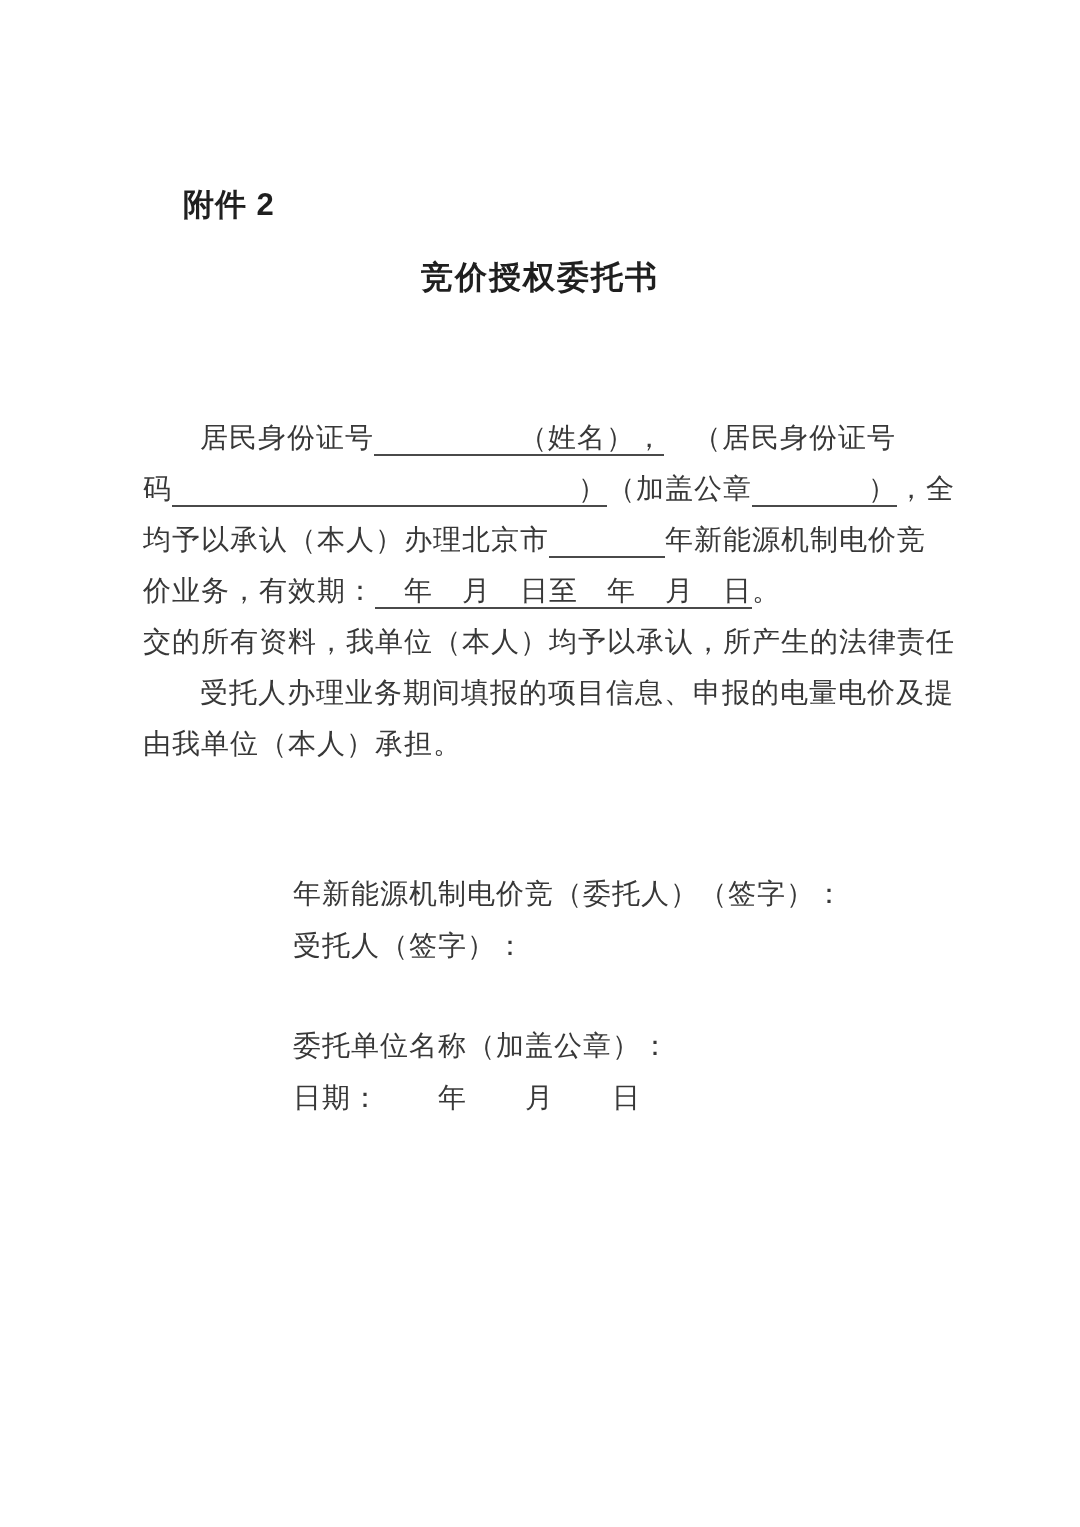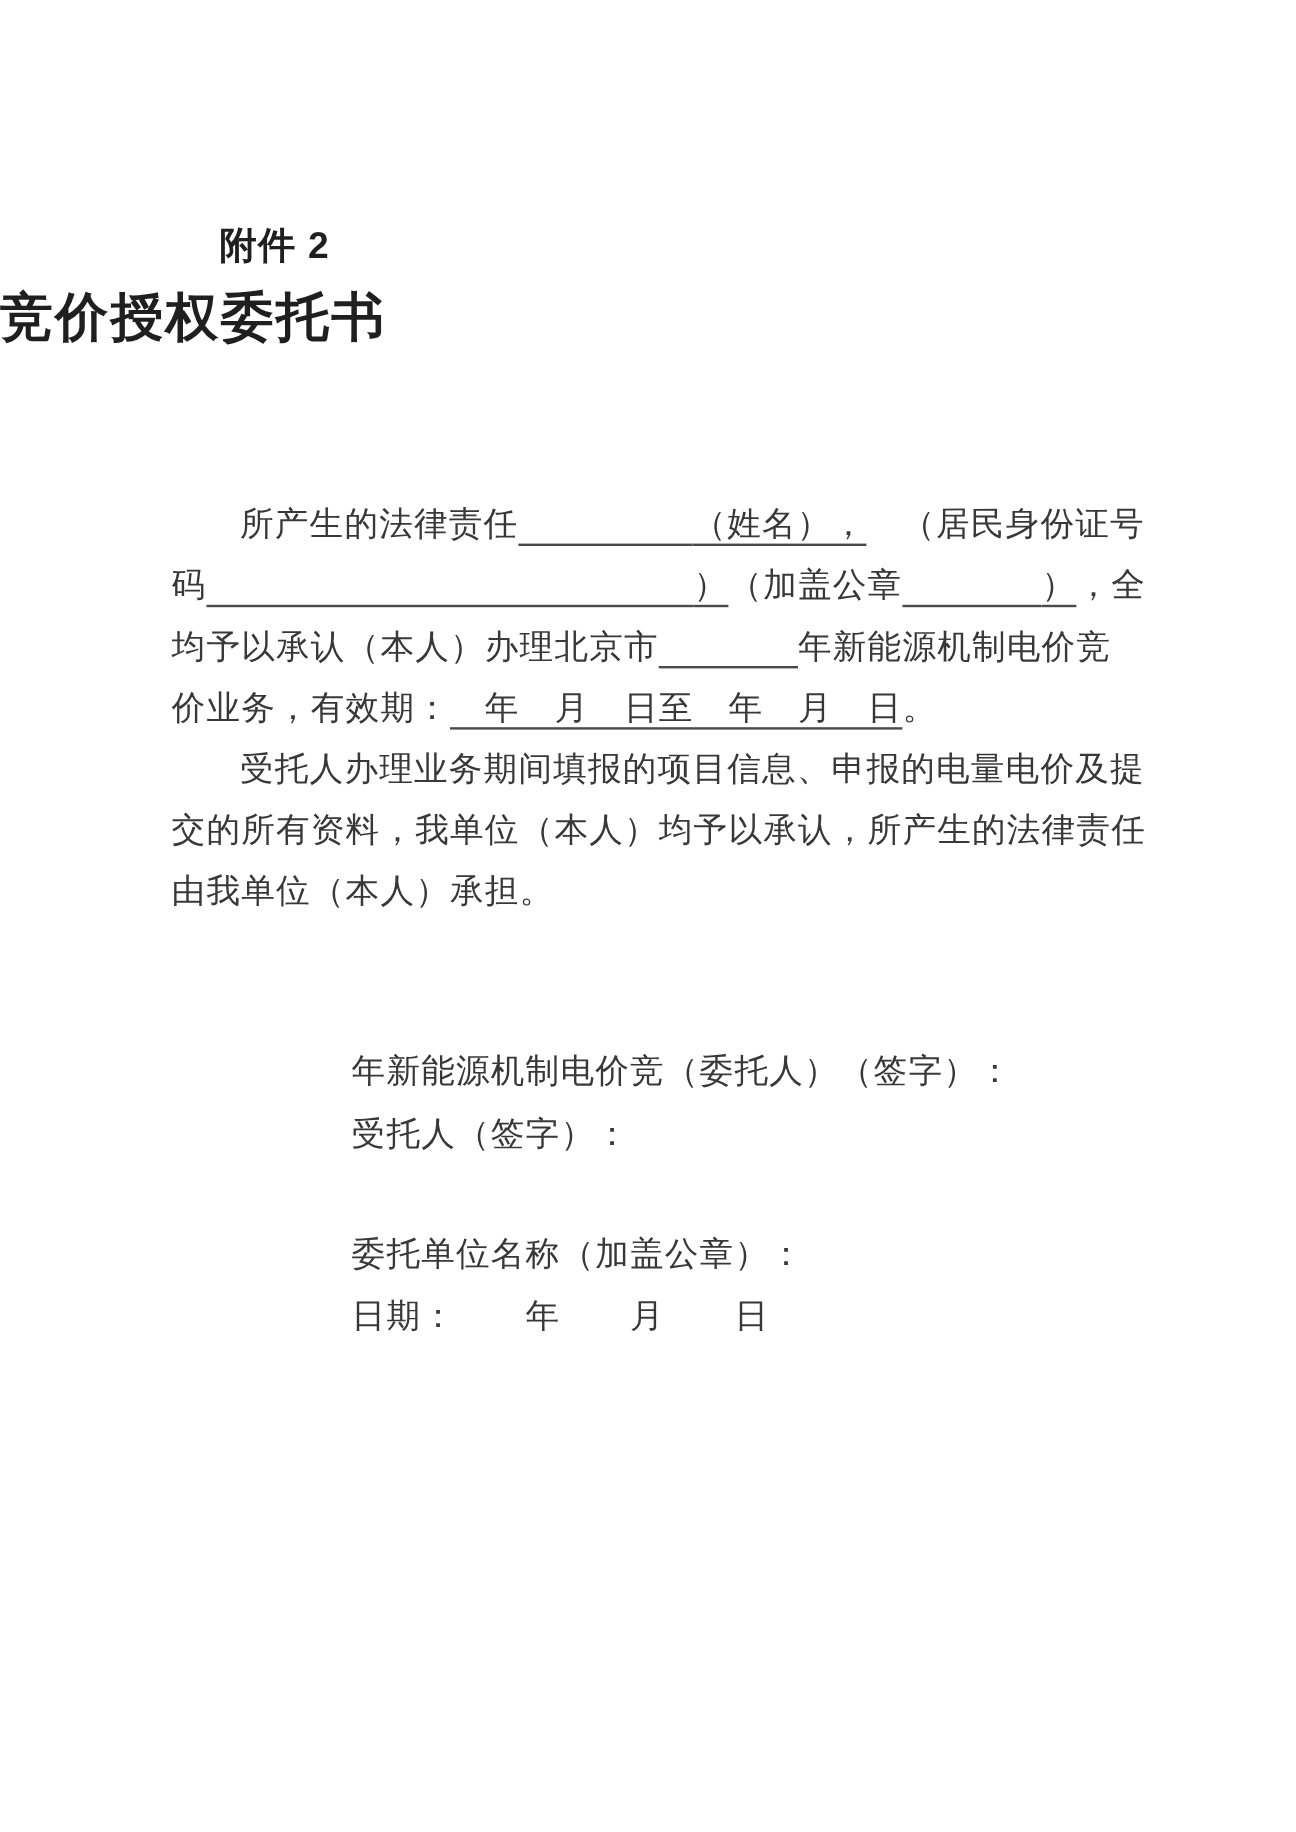--- a/index.html
+++ b/index.html
@@ -31,12 +31,12 @@
     position: absolute;
     left: 0;
     right: 0;
-    top: 235px;
+    top: 256px;
     margin: 0;
-    text-align: left;
+    text-align: center;
     font-family: "Liberation Sans", "DejaVu Sans", sans-serif;
     font-weight: 700;
-    font-size: 44px;
+    font-size: 32px;
     letter-spacing: 2px;
     color: var(--ink, #1f1f1f);
   }

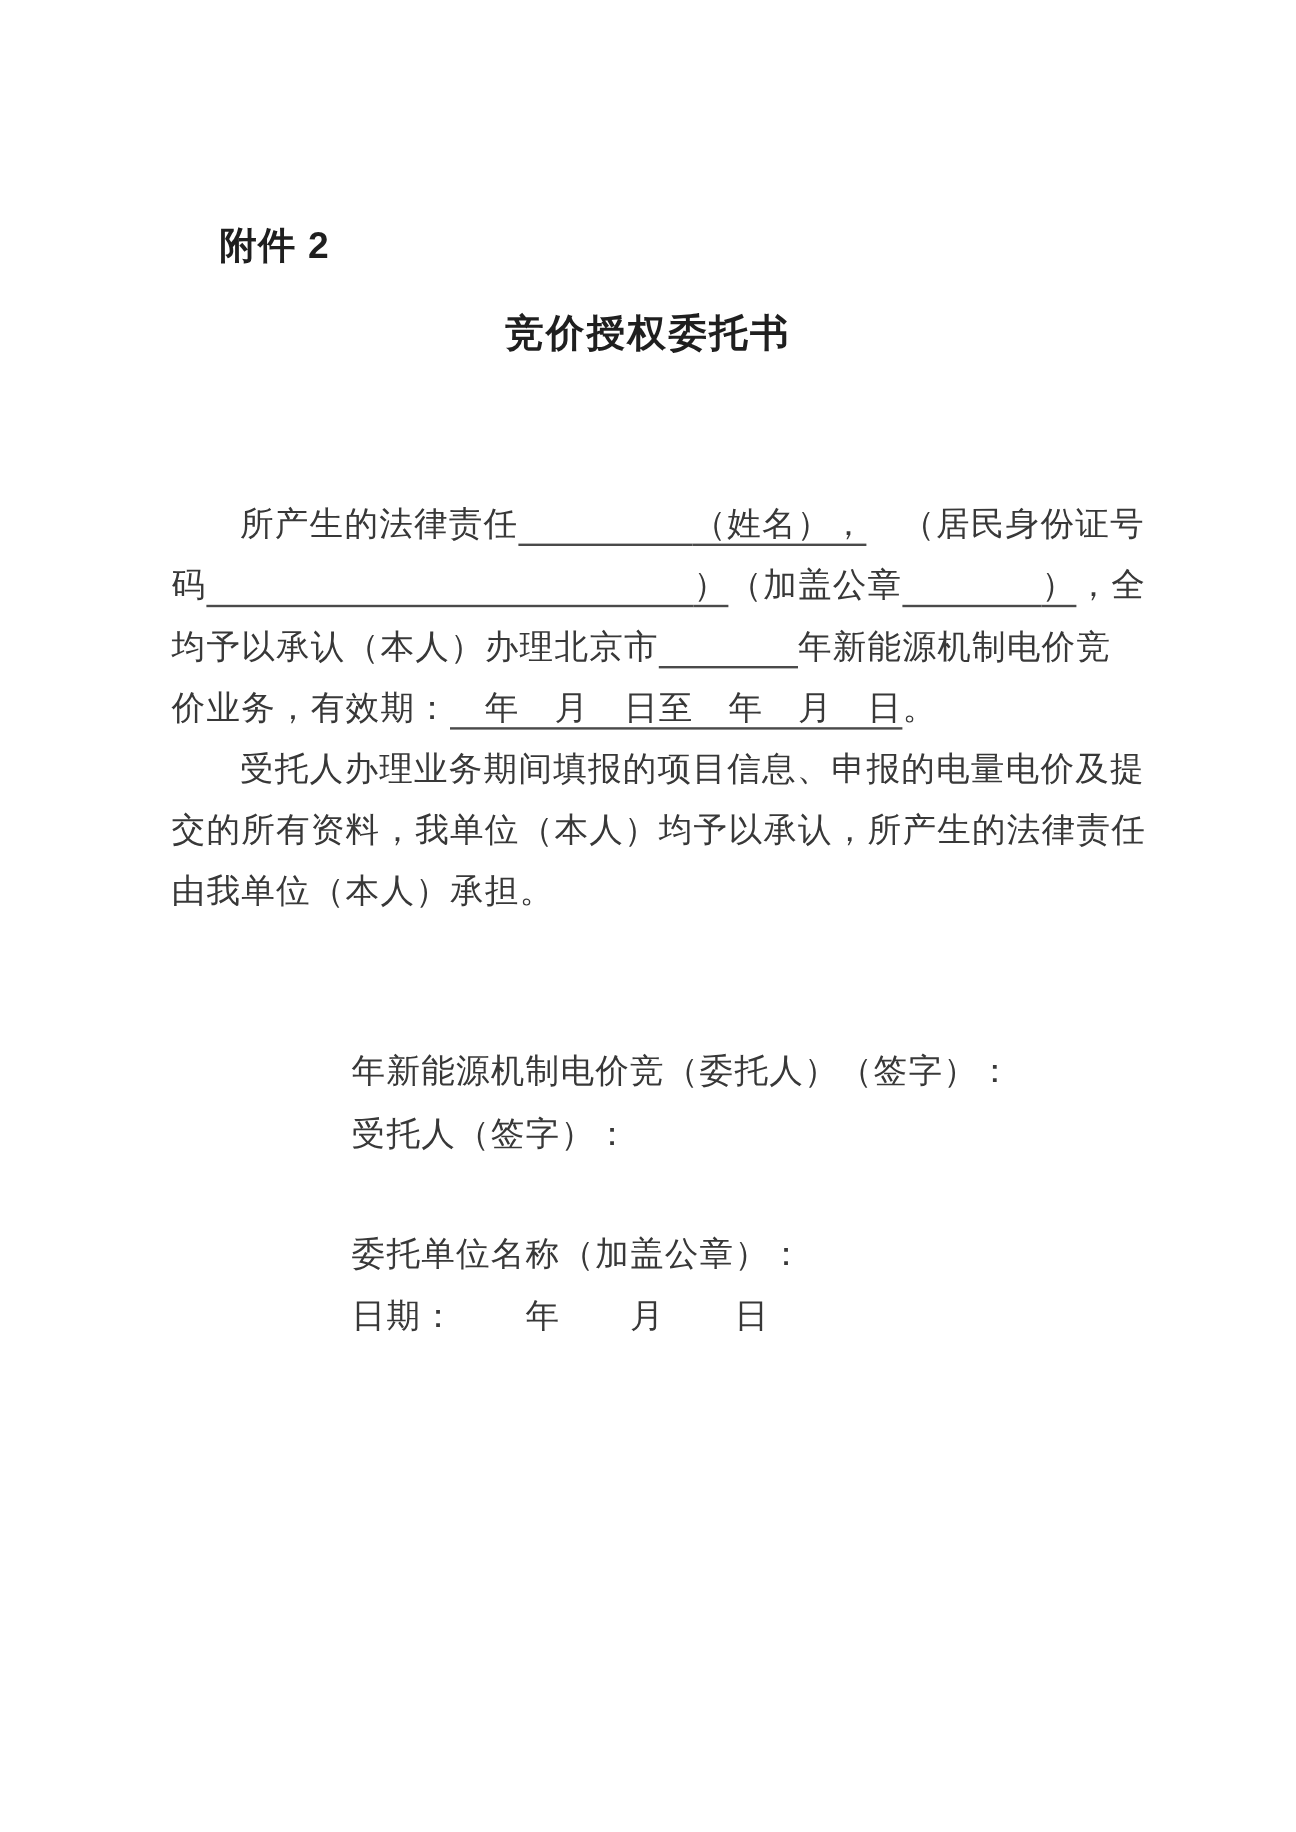--- a/index.html
+++ b/index.html
@@ -87,7 +87,7 @@
   <div class="attachment">附件 2</div>
   <h1 class="title">竞价授权委托书</h1>
   <div class="body-text" id="body-lines">
-      <div class="line indent"><span>所产生的法律责任</span><span class="u">　　　　　</span><span class="u">（姓名），</span><span>　（居民身份证号</span></div>
+      <div class="line indent"><span>居民身份证号</span><span class="u">　　　　　</span><span class="u">（姓名），</span><span>　（居民身份证号</span></div>
       <div class="line"><span>码</span><span class="u">　　　　　　　　　　　　　　</span><span class="u">）</span><span>（加盖公章</span><span class="u">　　　　</span><span class="u">）</span><span>，全</span></div>
       <div class="line"><span>均予以承认（本人）办理北京市</span><span class="u">　　　　</span><span>年新能源机制电价竞</span></div>
       <div class="line"><span>价业务，有效期：</span><span class="u">　年　月　日至　年　月　日</span><span>。</span></div>

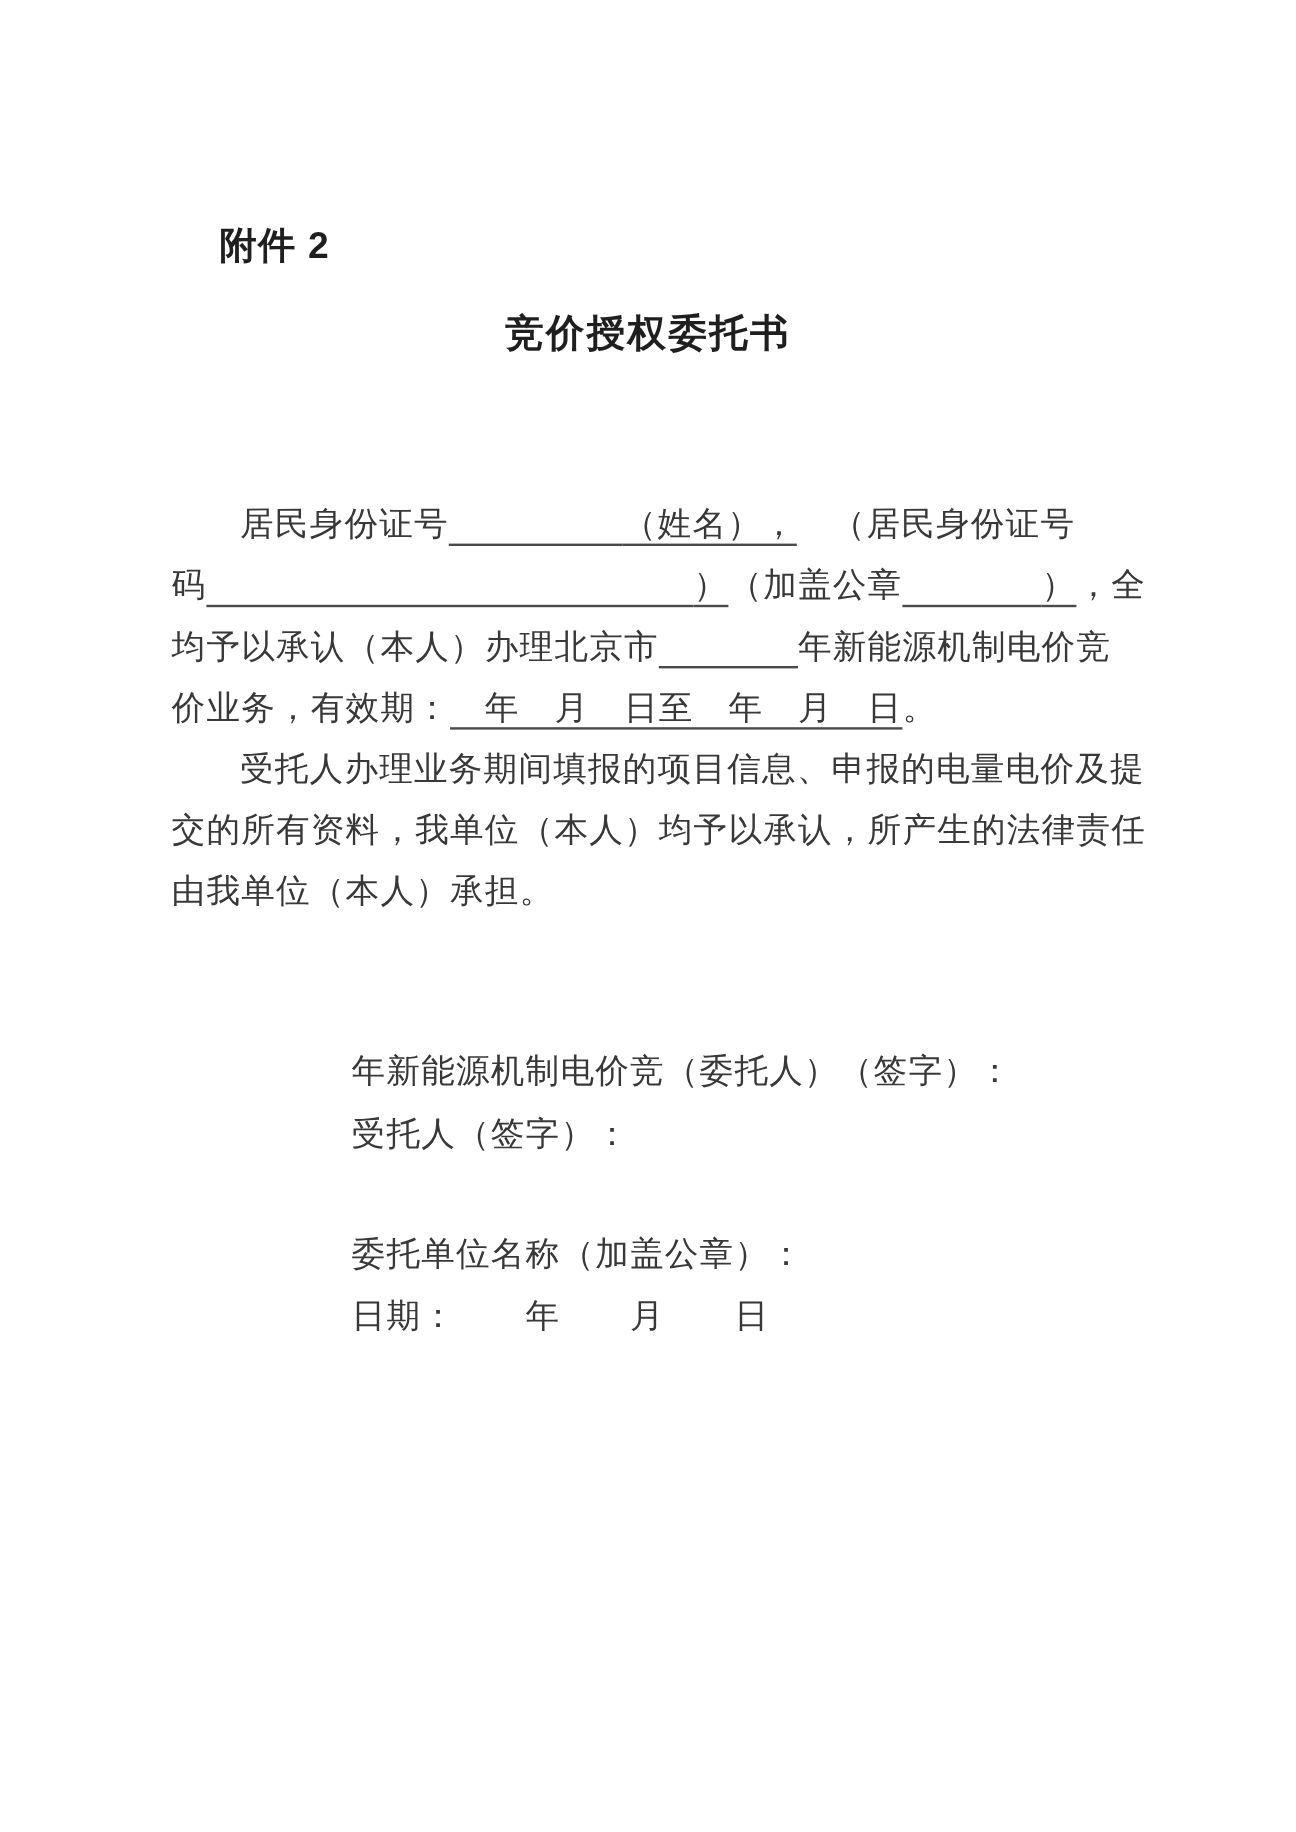--- a/index.html
+++ b/index.html
@@ -91,8 +91,8 @@
       <div class="line"><span>码</span><span class="u">　　　　　　　　　　　　　　</span><span class="u">）</span><span>（加盖公章</span><span class="u">　　　　</span><span class="u">）</span><span>，全</span></div>
       <div class="line"><span>均予以承认（本人）办理北京市</span><span class="u">　　　　</span><span>年新能源机制电价竞</span></div>
       <div class="line"><span>价业务，有效期：</span><span class="u">　年　月　日至　年　月　日</span><span>。</span></div>
+      <div class="line"><span>交的所有资料，我单位（本人）均予以承认，所产生的法律责任</span></div>
       <div class="line indent"><span>受托人办理业务期间填报的项目信息、申报的电量电价及提</span></div>
-      <div class="line"><span>交的所有资料，我单位（本人）均予以承认，所产生的法律责任</span></div>
       <div class="line"><span>由我单位（本人）承担。</span></div>
     </div>
   <div class="signature" id="signature-lines">

